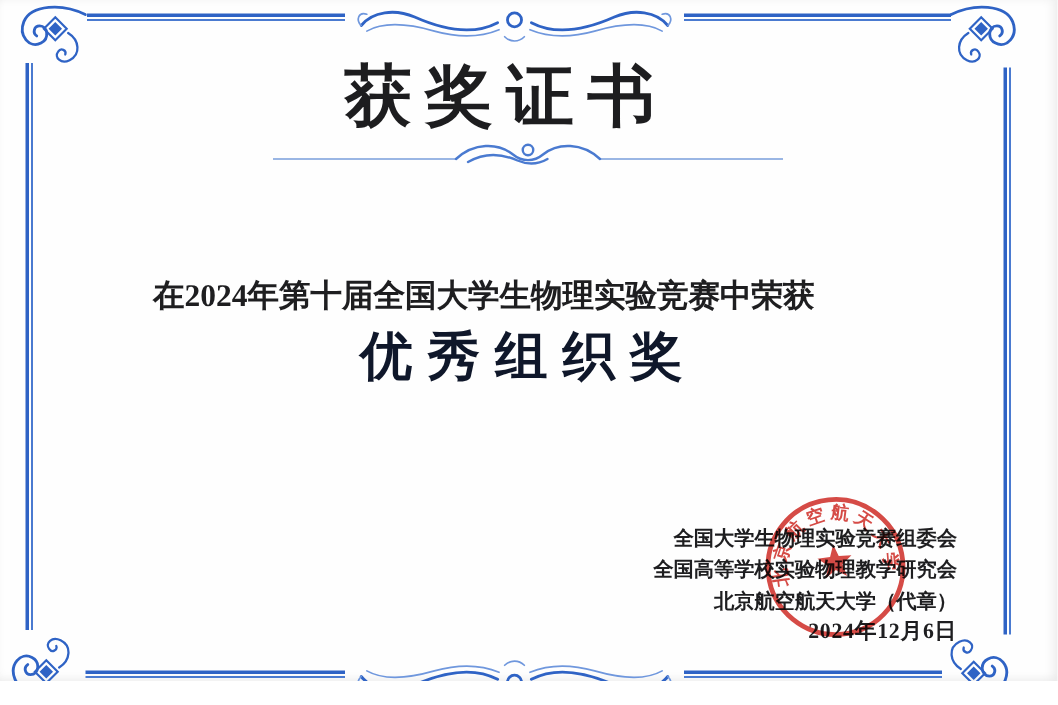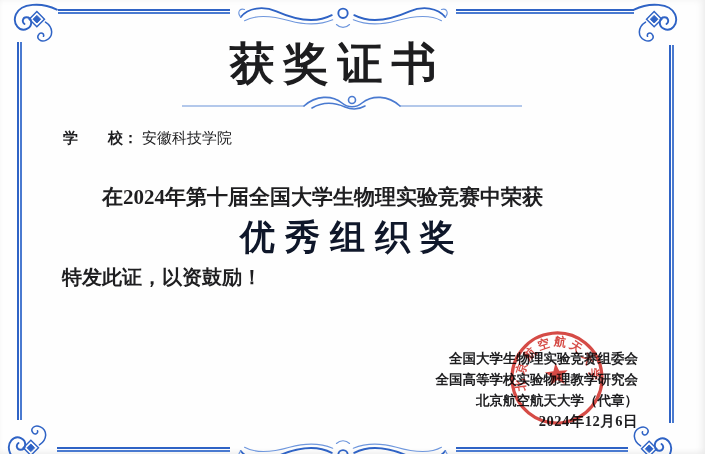--- a/index.html
+++ b/index.html
@@ -145,9 +145,6 @@
       </svg>
   </div>
 
-  <div class="school-line">
-    <span>学</span><span class="gap"></span><span>校：</span><span class="school-name">安徽科技学院</span>
-  </div>
 
   <div class="body-line">在2024年第十届全国大学生物理实验竞赛中荣获</div>
   <div class="award">优秀组织奖</div>

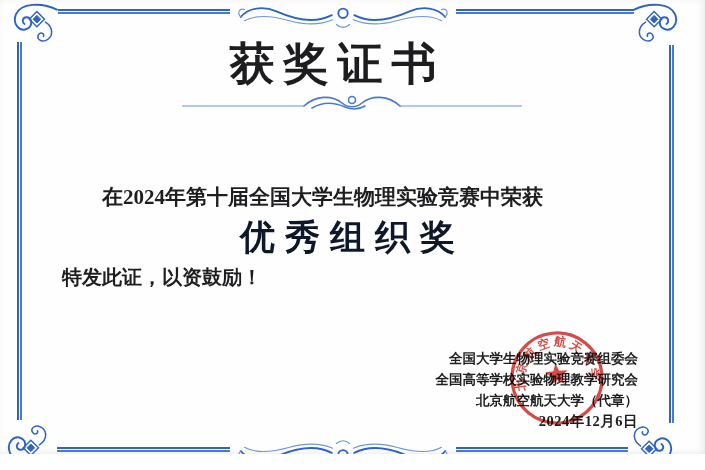--- a/index.html
+++ b/index.html
@@ -148,7 +148,6 @@
 
   <div class="body-line">在2024年第十届全国大学生物理实验竞赛中荣获</div>
   <div class="award">优秀组织奖</div>
-  <div class="closing">特发此证，以资鼓励！</div>
 
 
   <div class="issuers">

